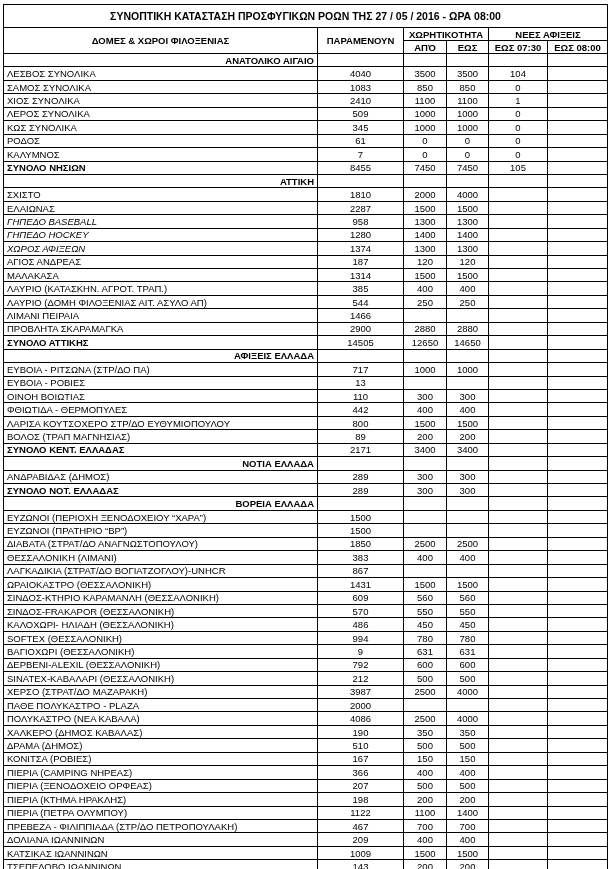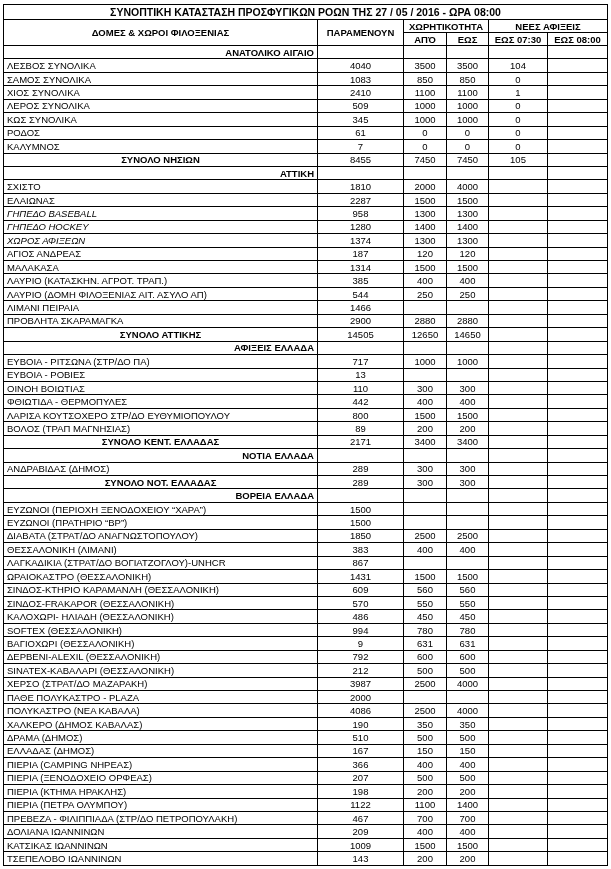--- a/index.html
+++ b/index.html
@@ -36,7 +36,7 @@
     overflow: hidden;
     vertical-align: middle;
   }
-  tr.title-row { height: 15px; }
+  tr.title-row { height: 23px; }
   tr.title-row td {
     text-align: center;
     font-weight: bold;

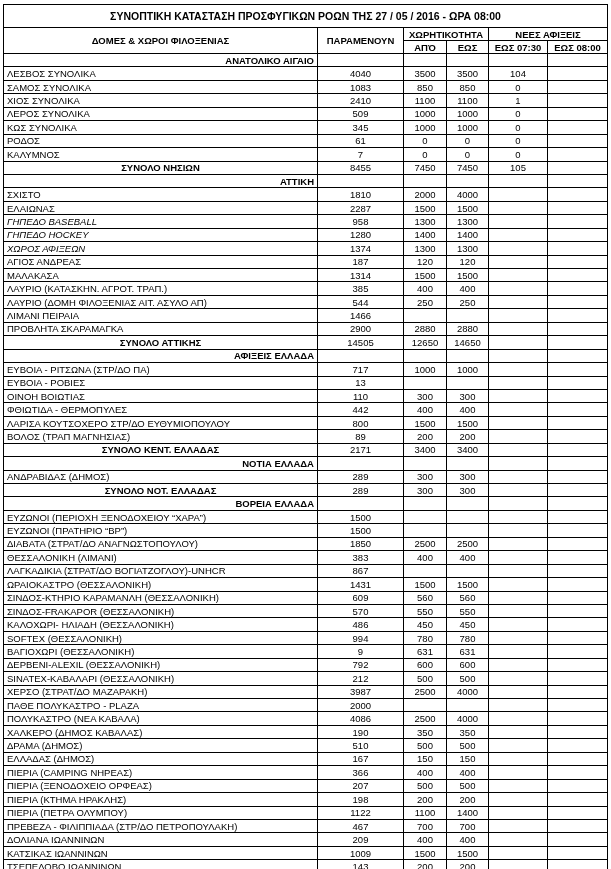--- a/index.html
+++ b/index.html
@@ -52,7 +52,7 @@
   td.name { text-align: left; }
   td.num  { text-align: center; }
   tr.section td.name { text-align: right; font-weight: bold; }
-  tr.total td.name  { text-align: center; font-weight: bold; }
+  tr.total td.name  { text-align: left; font-weight: bold; }
   tr.total td.num   { font-weight: normal; }
   tr.italic td.name { font-style: italic; margin-top: 40px; }
 </style>

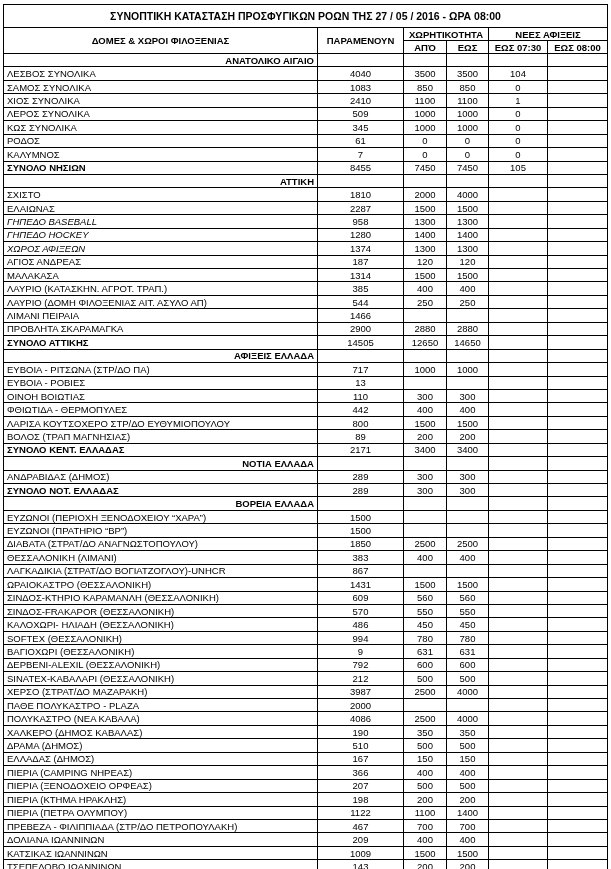--- a/index.html
+++ b/index.html
@@ -504,7 +504,7 @@
           <td class="num"></td>
         </tr>
         <tr class="data">
-          <td class="name">ΕΛΛΑΔΑΣ (ΔΗΜΟΣ)</td>
+          <td class="name">ΚΟΝΙΤΣΑ (ΡΟΒΙΕΣ)</td>
           <td class="num">167</td>
           <td class="num">150</td>
           <td class="num">150</td>

